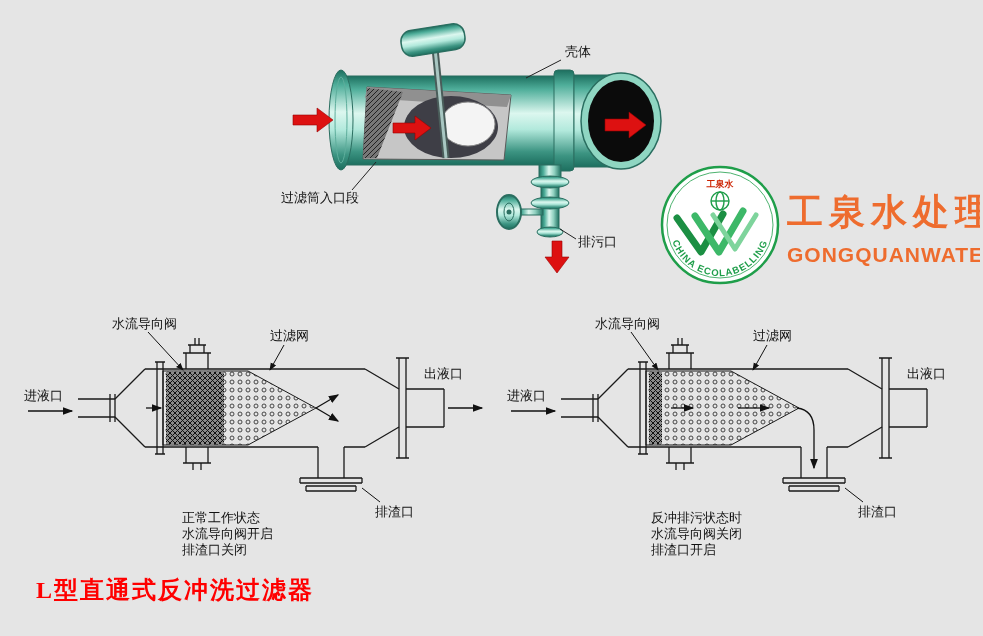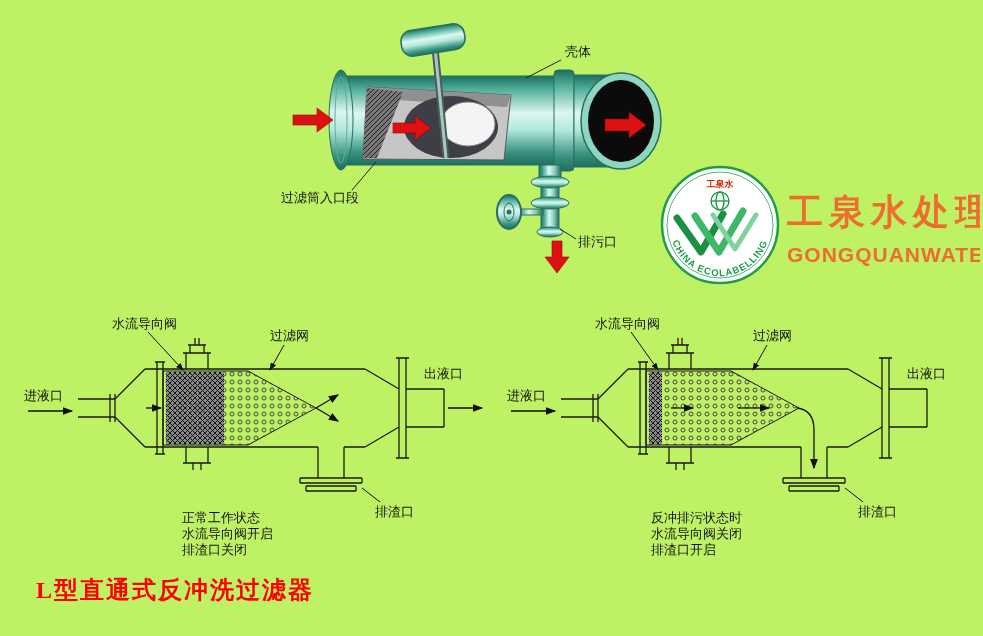--- a/index.html
+++ b/index.html
@@ -3,7 +3,7 @@
 <meta charset="utf-8">
 <style>
   html,body{margin:0;padding:0;background:#fff;}
-  .canvas{position:relative;width:983px;height:636px;background:#bef264;overflow:hidden;
+  .canvas{position:relative;width:983px;height:636px;background:#e5e5e5;overflow:hidden;
           font-family:"Liberation Sans",sans-serif;}
   .illus{position:absolute;left:255px;top:8px;}
   .logo{position:absolute;left:655px;top:160px;}

